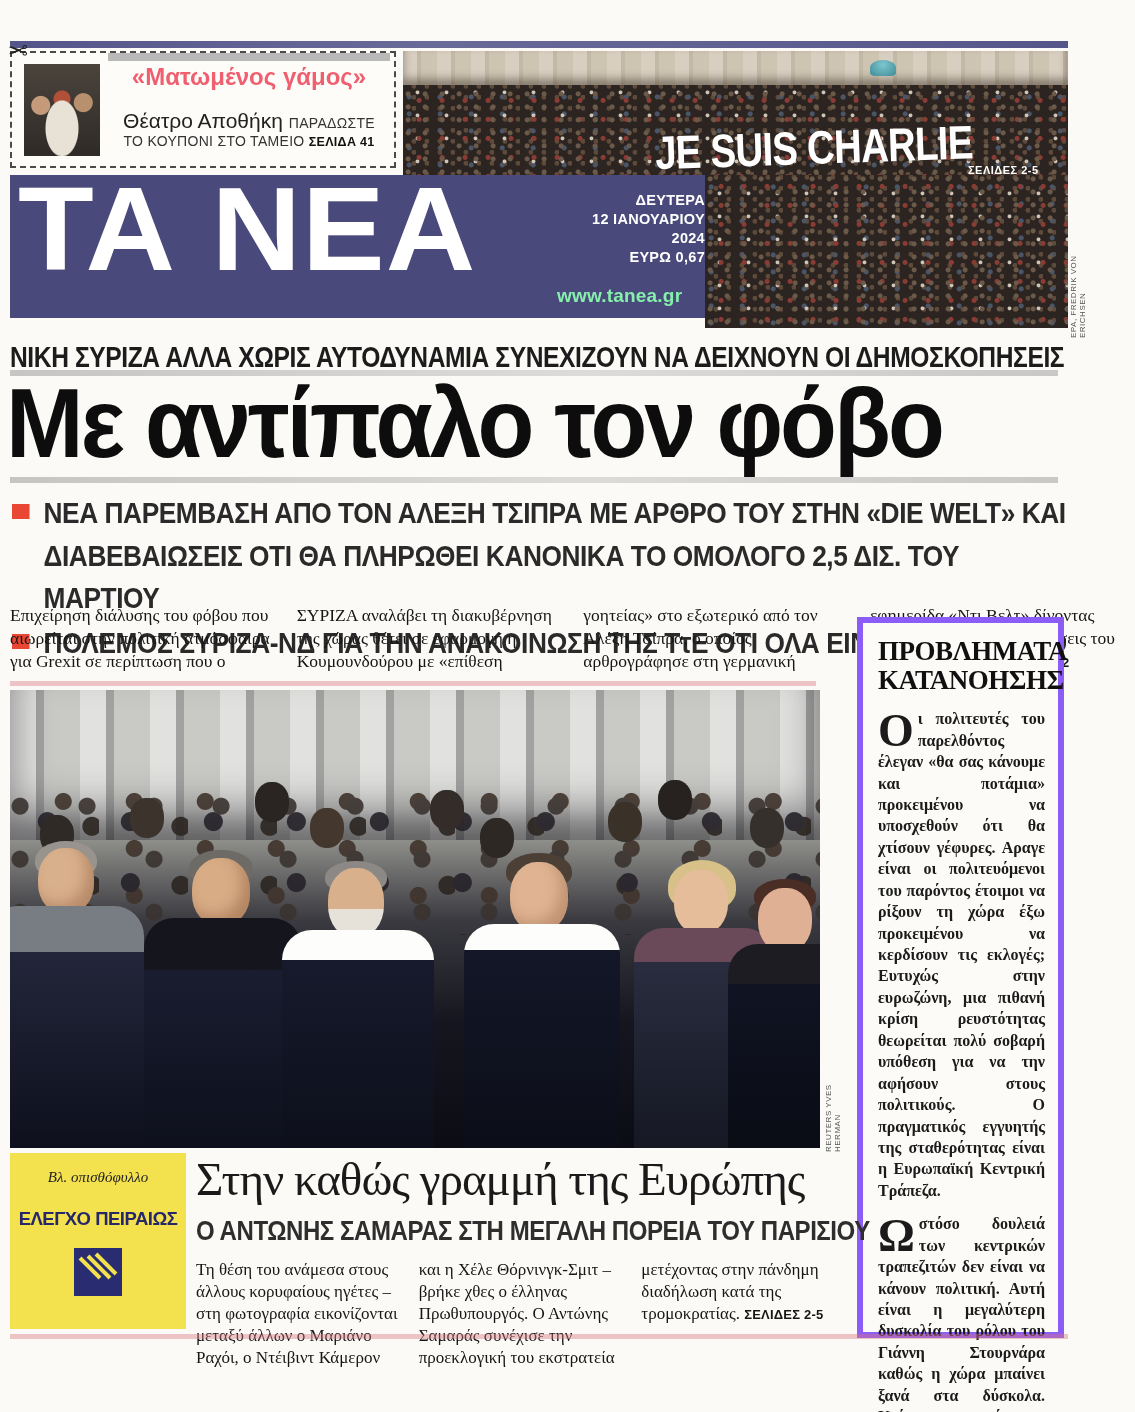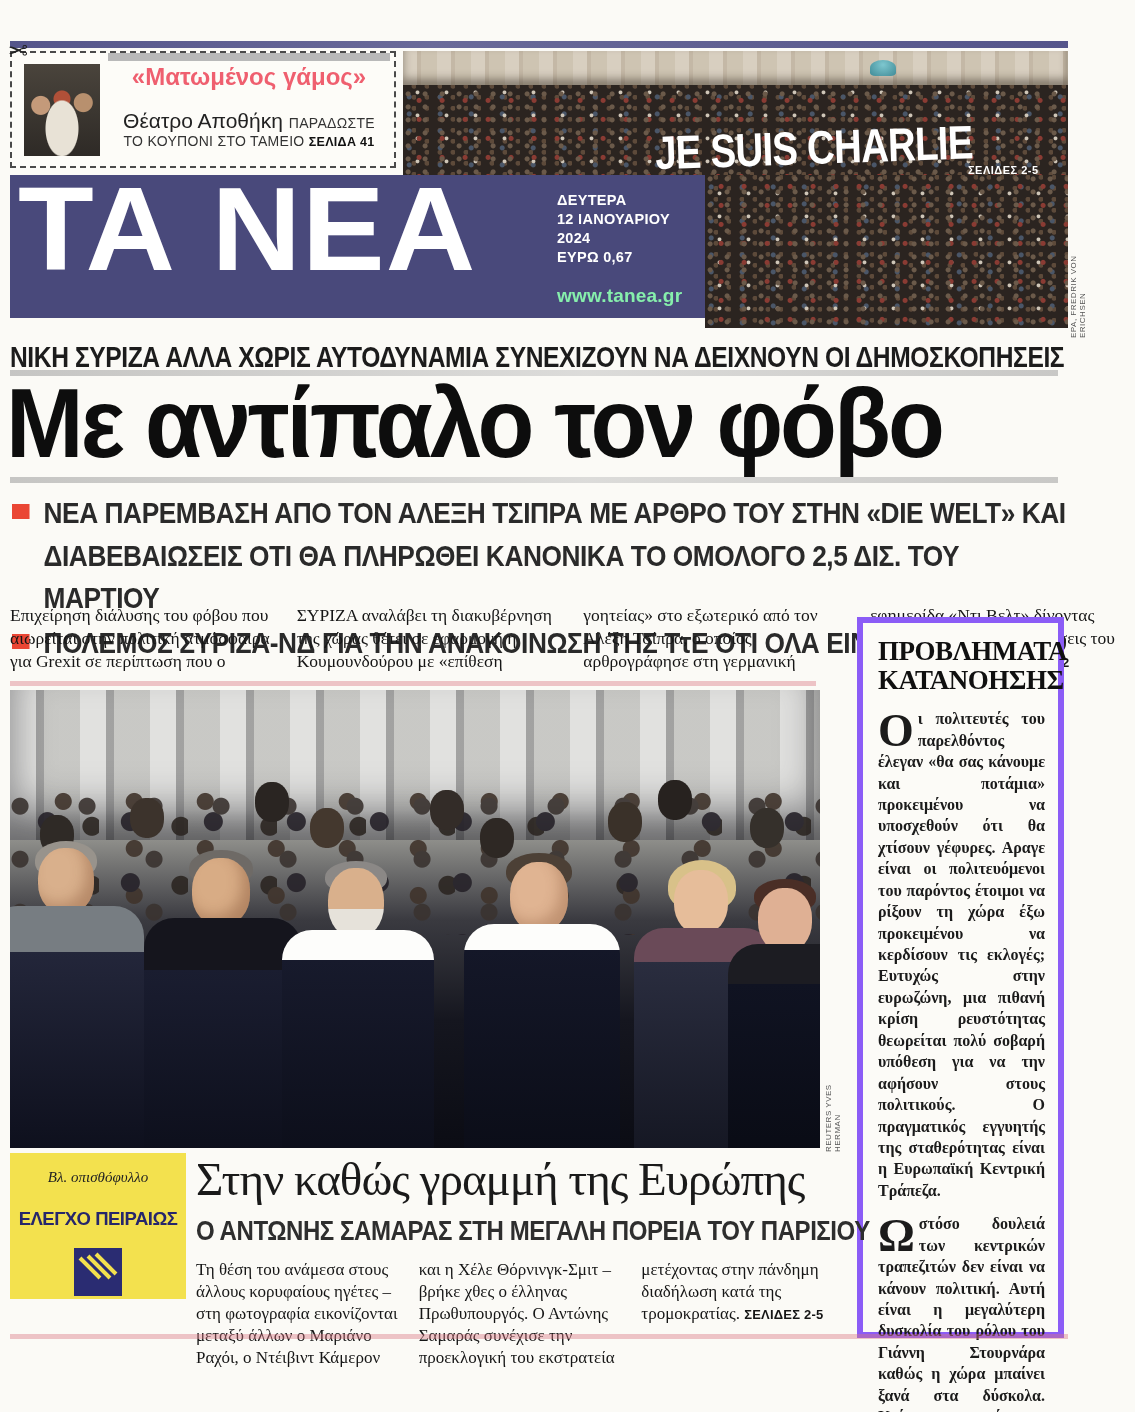--- a/index.html
+++ b/index.html
@@ -52,7 +52,7 @@
   #masthead{left:10px;top:175px;width:695px;height:143px;background:#49497b;}
   #logo{left:8px;top:-14px;font-size:124px;font-weight:bold;color:#fff;letter-spacing:1px;
         transform:scaleY(0.96);transform-origin:top left;white-space:nowrap;}
-  #dateblock{left:547px;top:16px;color:#fff;font-size:14.5px;font-weight:bold;line-height:1.3;letter-spacing:0.3px;}
+  #dateblock{left:547px;top:16px;color:#fff;font-size:14.5px;font-weight:bold;line-height:1.3;letter-spacing:0.3px;text-align:right;}
   #website{left:547px;top:110px;color:#86efac;font-size:19px;font-weight:bold;letter-spacing:0.2px;}
   .vcredit{writing-mode:vertical-rl;transform:rotate(180deg);font-size:8px;color:#555;letter-spacing:0.5px;}
   #epa-credit{left:1069px;top:228px;height:110px;}

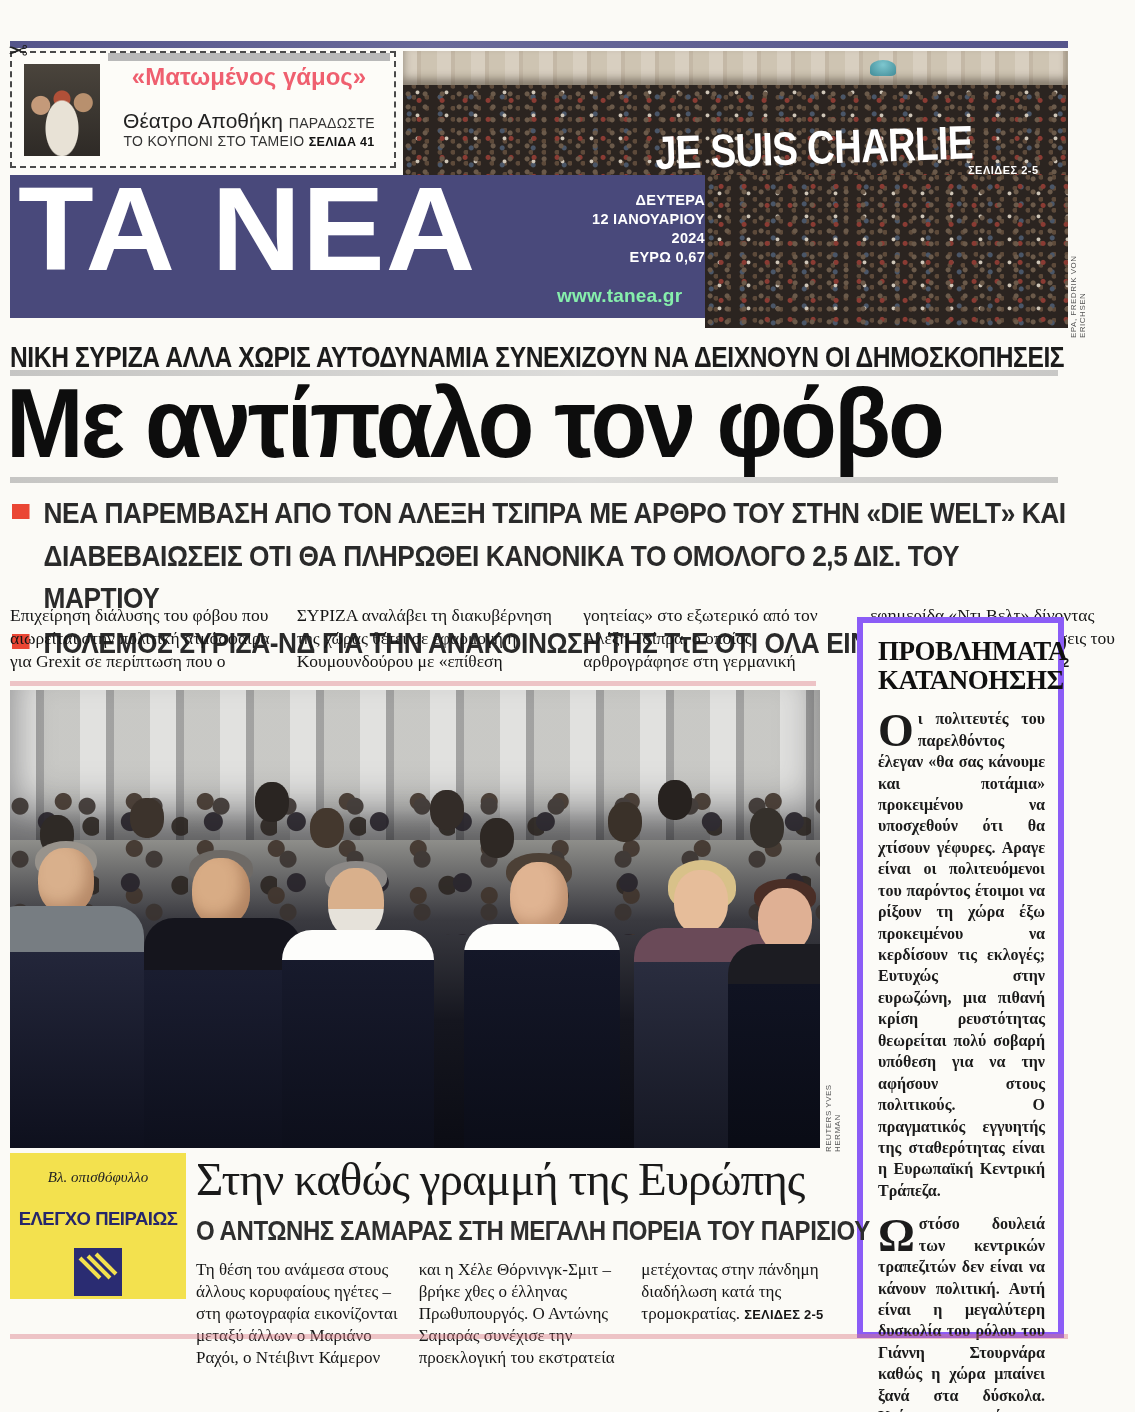--- a/index.html
+++ b/index.html
@@ -105,7 +105,7 @@
   .dropcap{float:left;font-size:46px;line-height:0.82;padding:4px 4px 0 0;font-weight:bold;font-family:"Liberation Serif",serif;}
 
   
-  #ad{left:10px;top:1153px;width:176px;height:146px;background:#f3e14e;text-align:center;}
+  #ad{left:10px;top:1153px;width:176px;height:176px;background:#f3e14e;text-align:center;}
   #ad-note{margin-top:16px;font-family:"Liberation Serif",serif;font-style:italic;font-size:15px;color:#222;}
   #ad-brand{margin-top:22px;font-size:18.5px;font-weight:bold;color:#26266b;letter-spacing:-0.5px;}
   #ad-logo{margin:18px auto 0 auto;width:48px;height:48px;}

